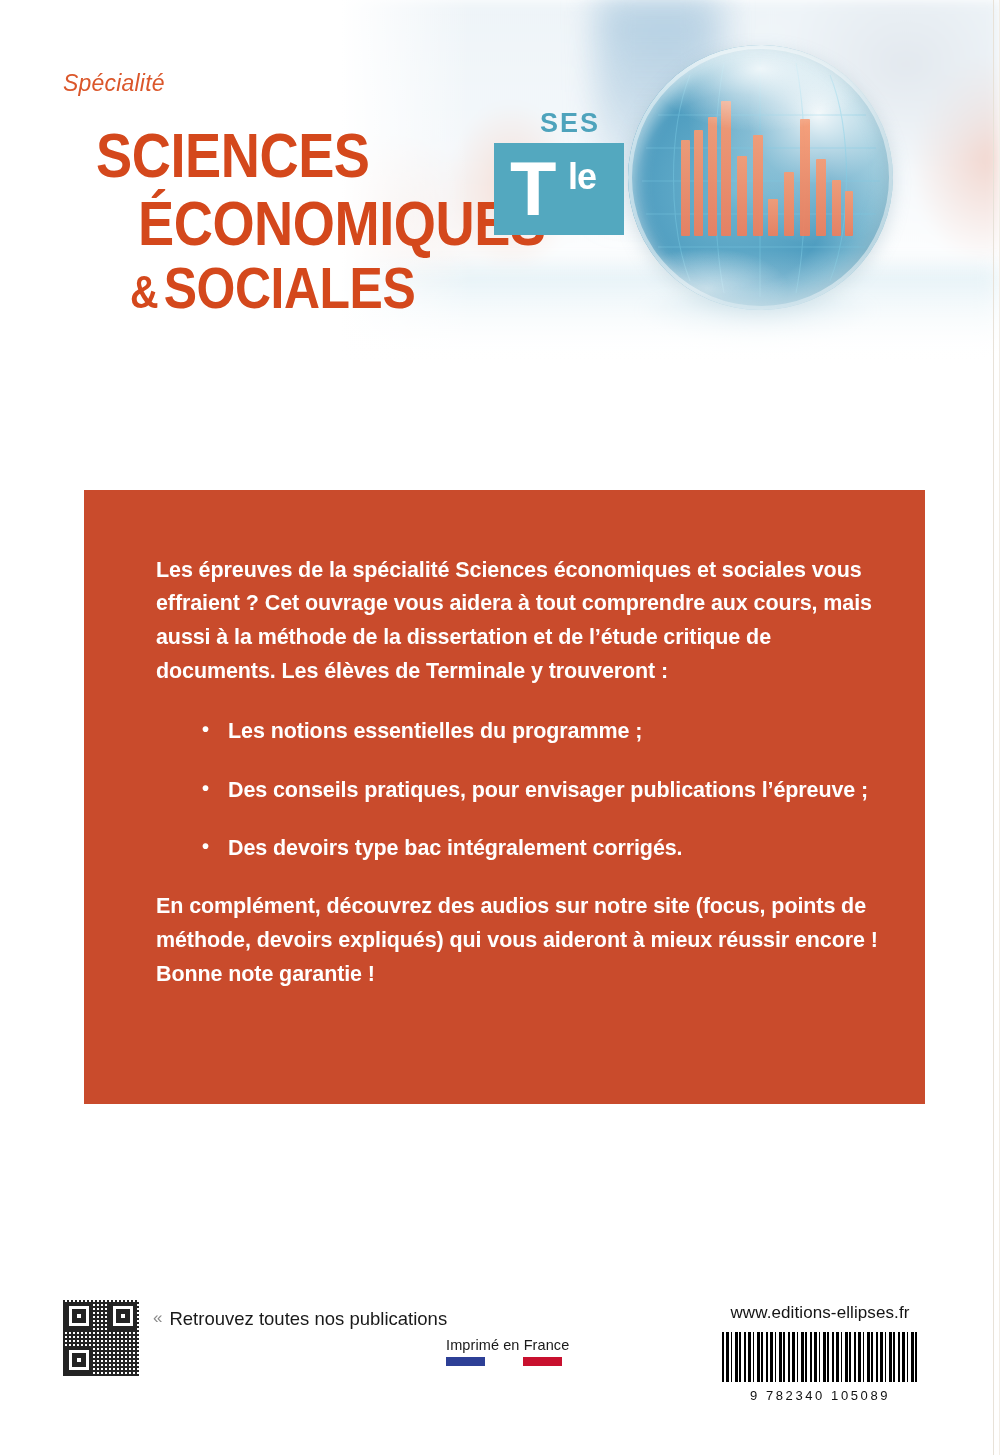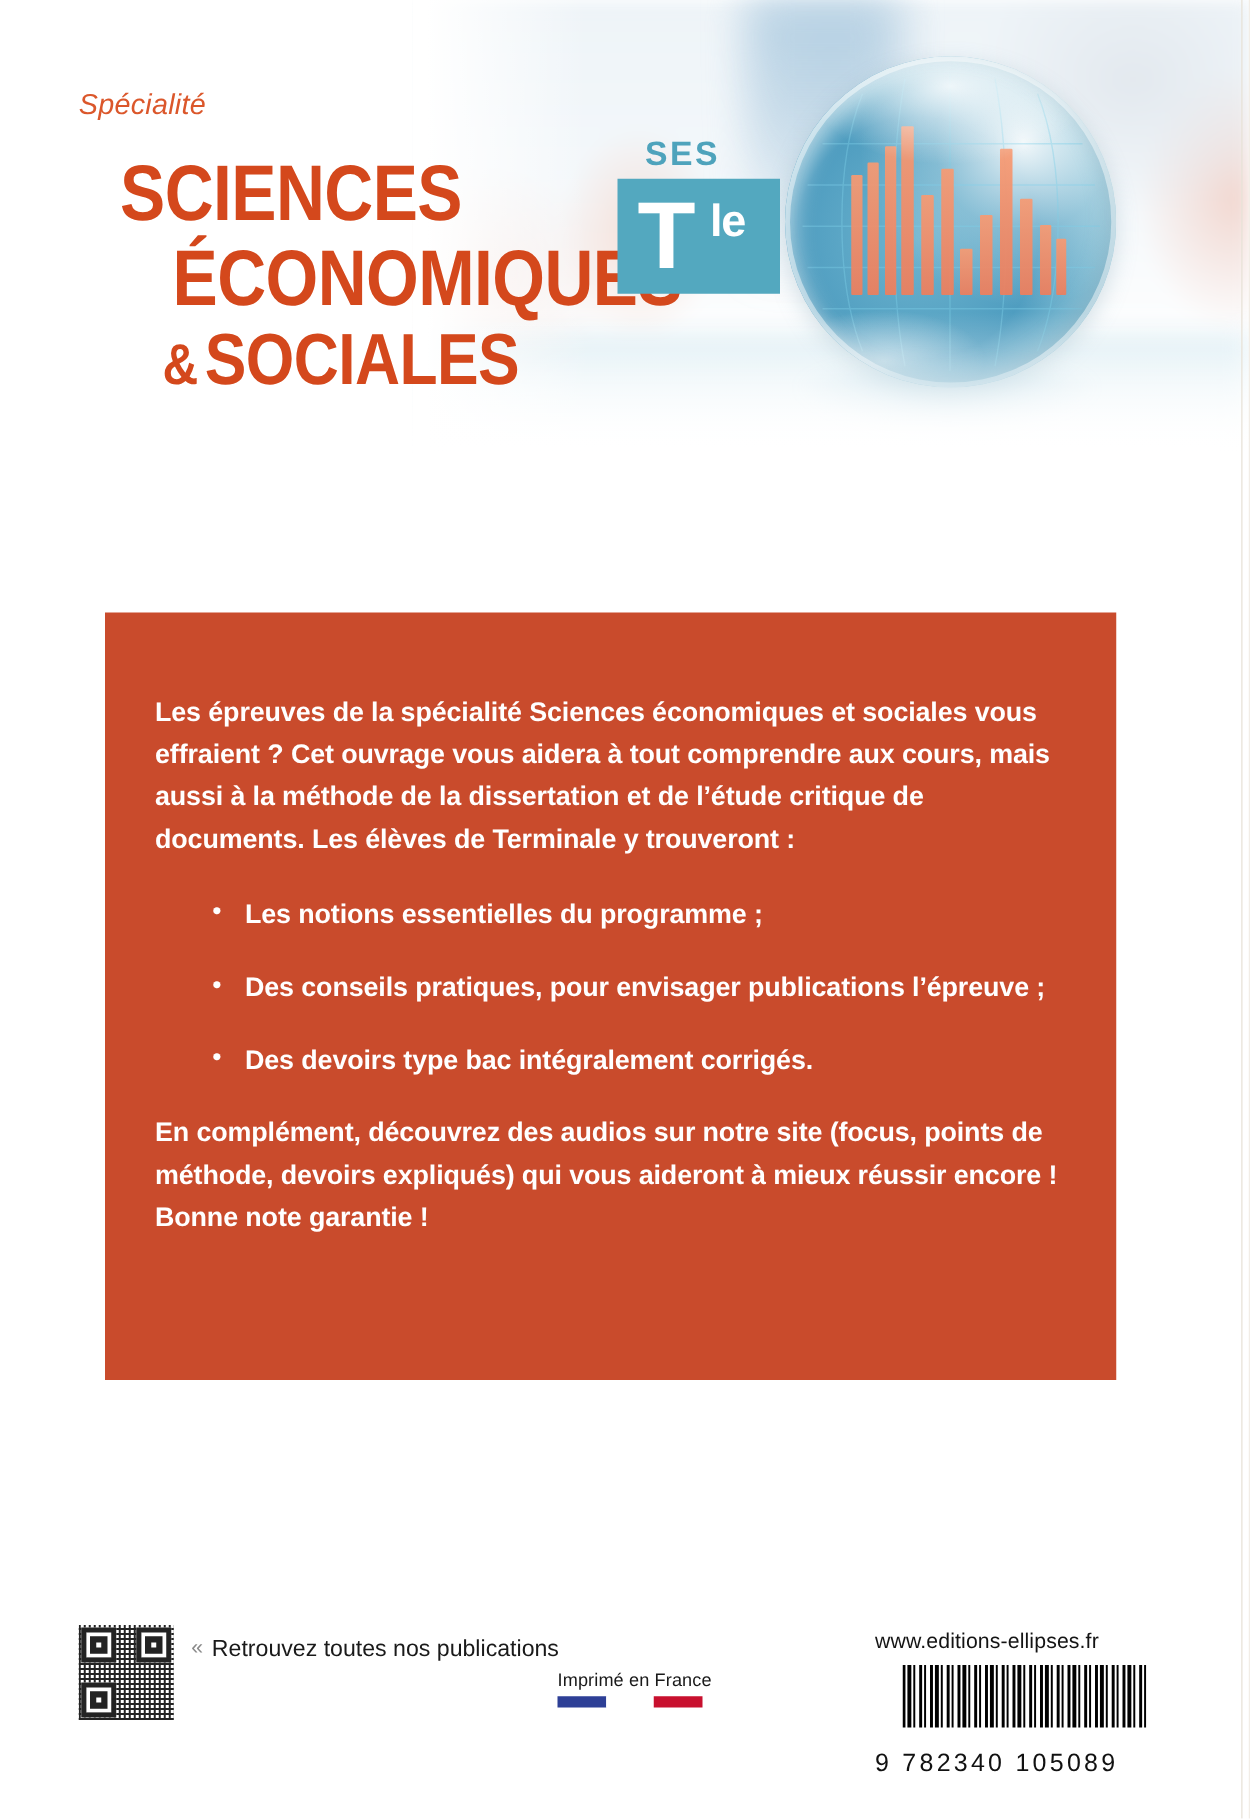--- a/index.html
+++ b/index.html
@@ -193,7 +193,7 @@
     font-weight: bold;
     color: #4EA3BC;
     letter-spacing: 2px;
-    text-align: left;
+    text-align: center;
     width: 108px;
     margin-left: 22px;
     line-height: 1;

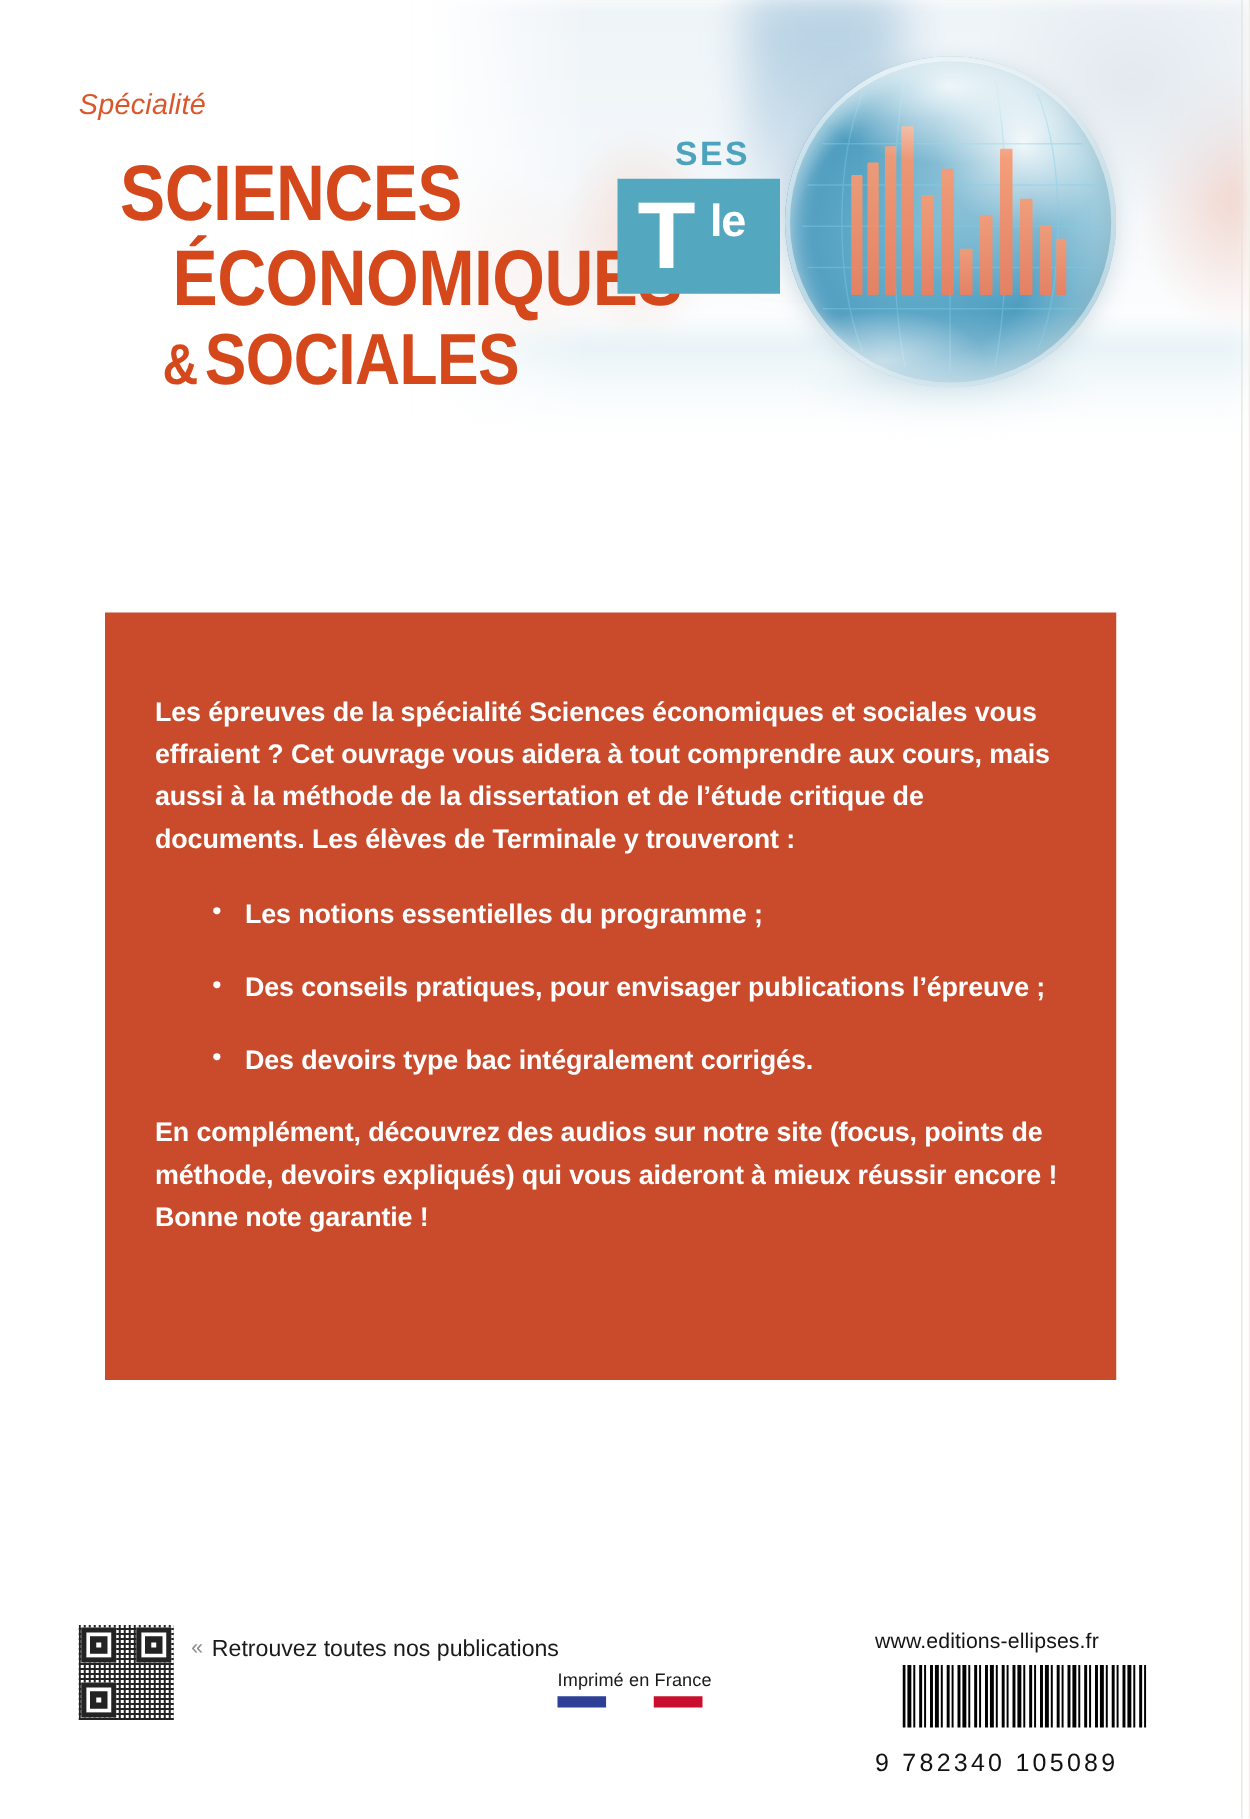--- a/index.html
+++ b/index.html
@@ -236,6 +236,7 @@
     height: 614px;
     background: #C94B2C;
     color: #ffffff;
+    padding-left: 32px;
   }
   .ob-inner {
     padding: 42px 44px 0 40px;

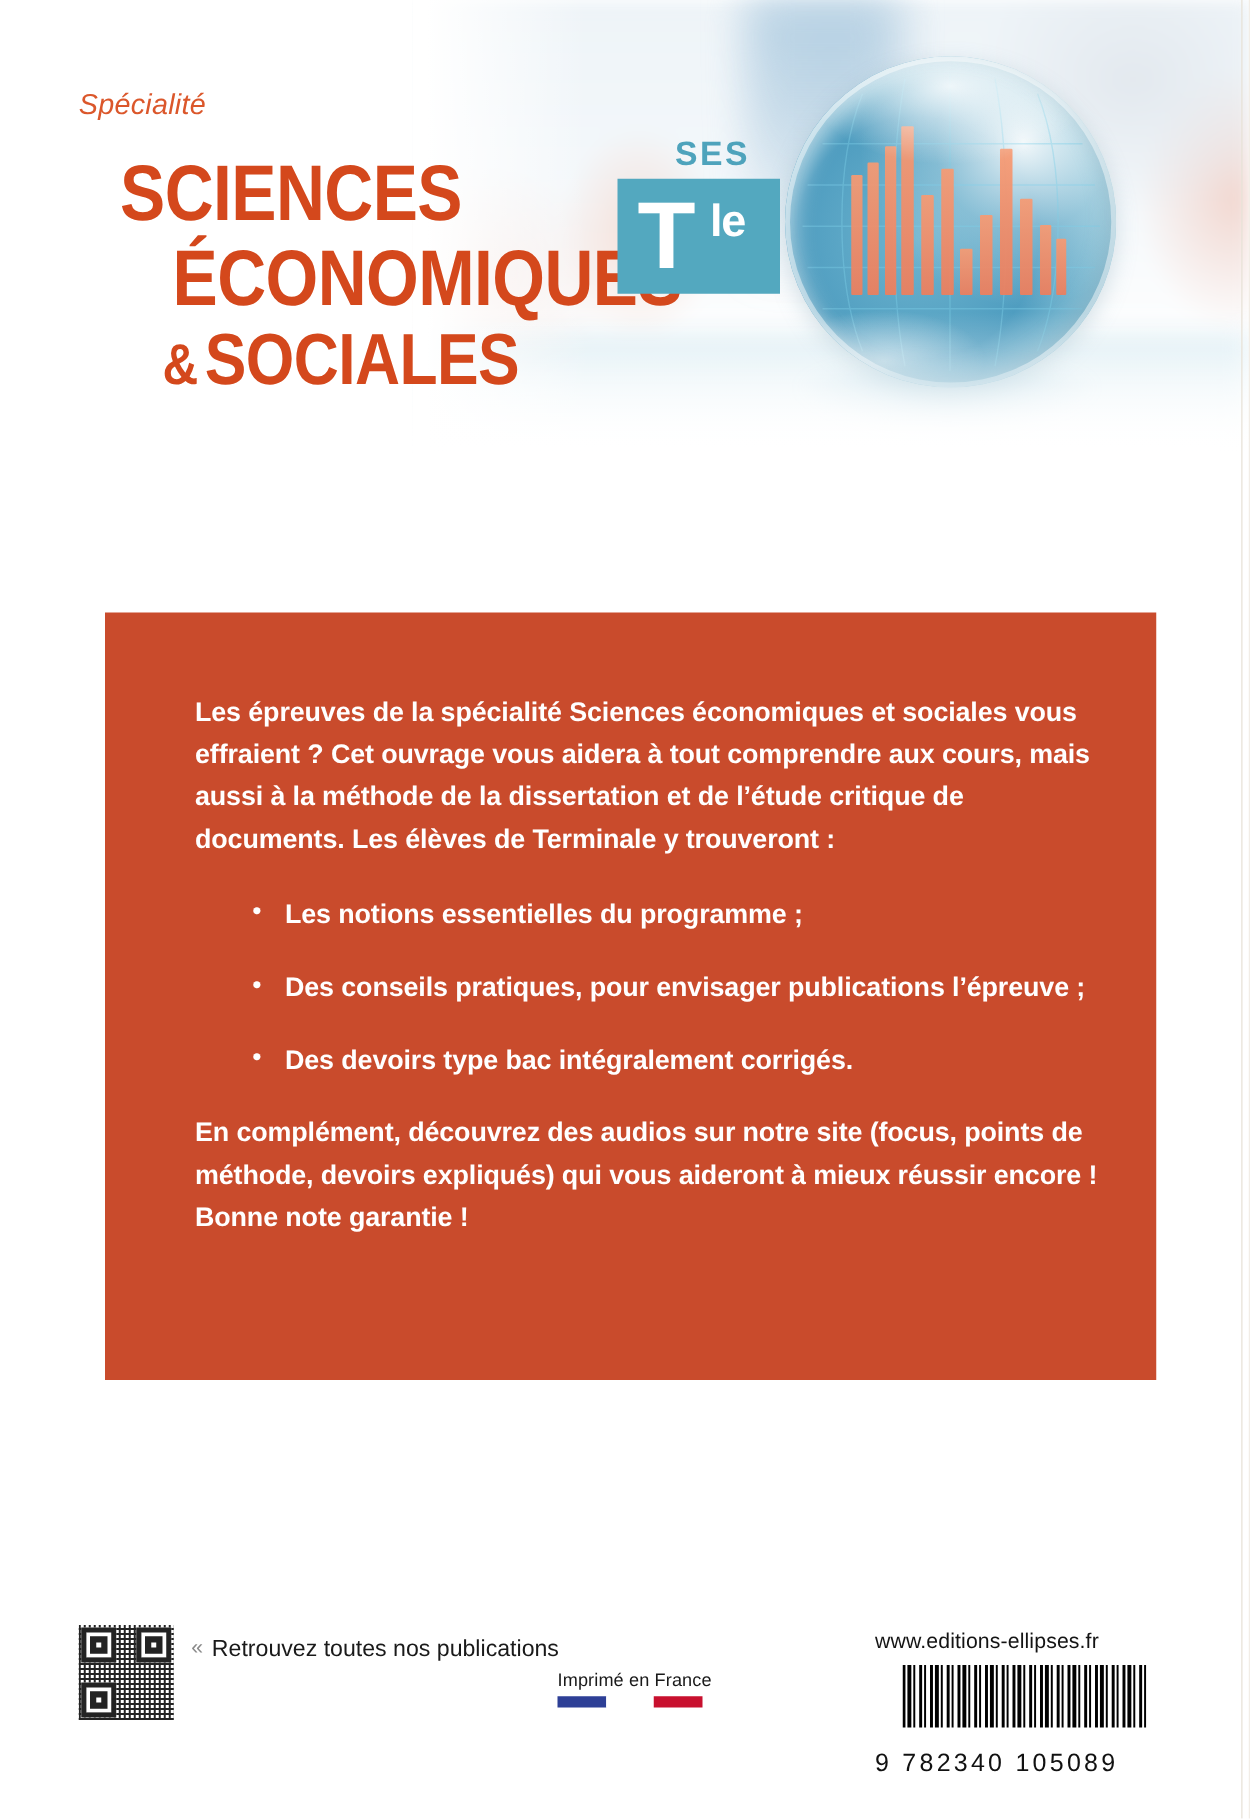--- a/index.html
+++ b/index.html
@@ -359,6 +359,7 @@
     position: absolute;
     right: 60px;
     top: 1303px;
+    text-align: center;
     width: 240px;
   }
   .pub-url {

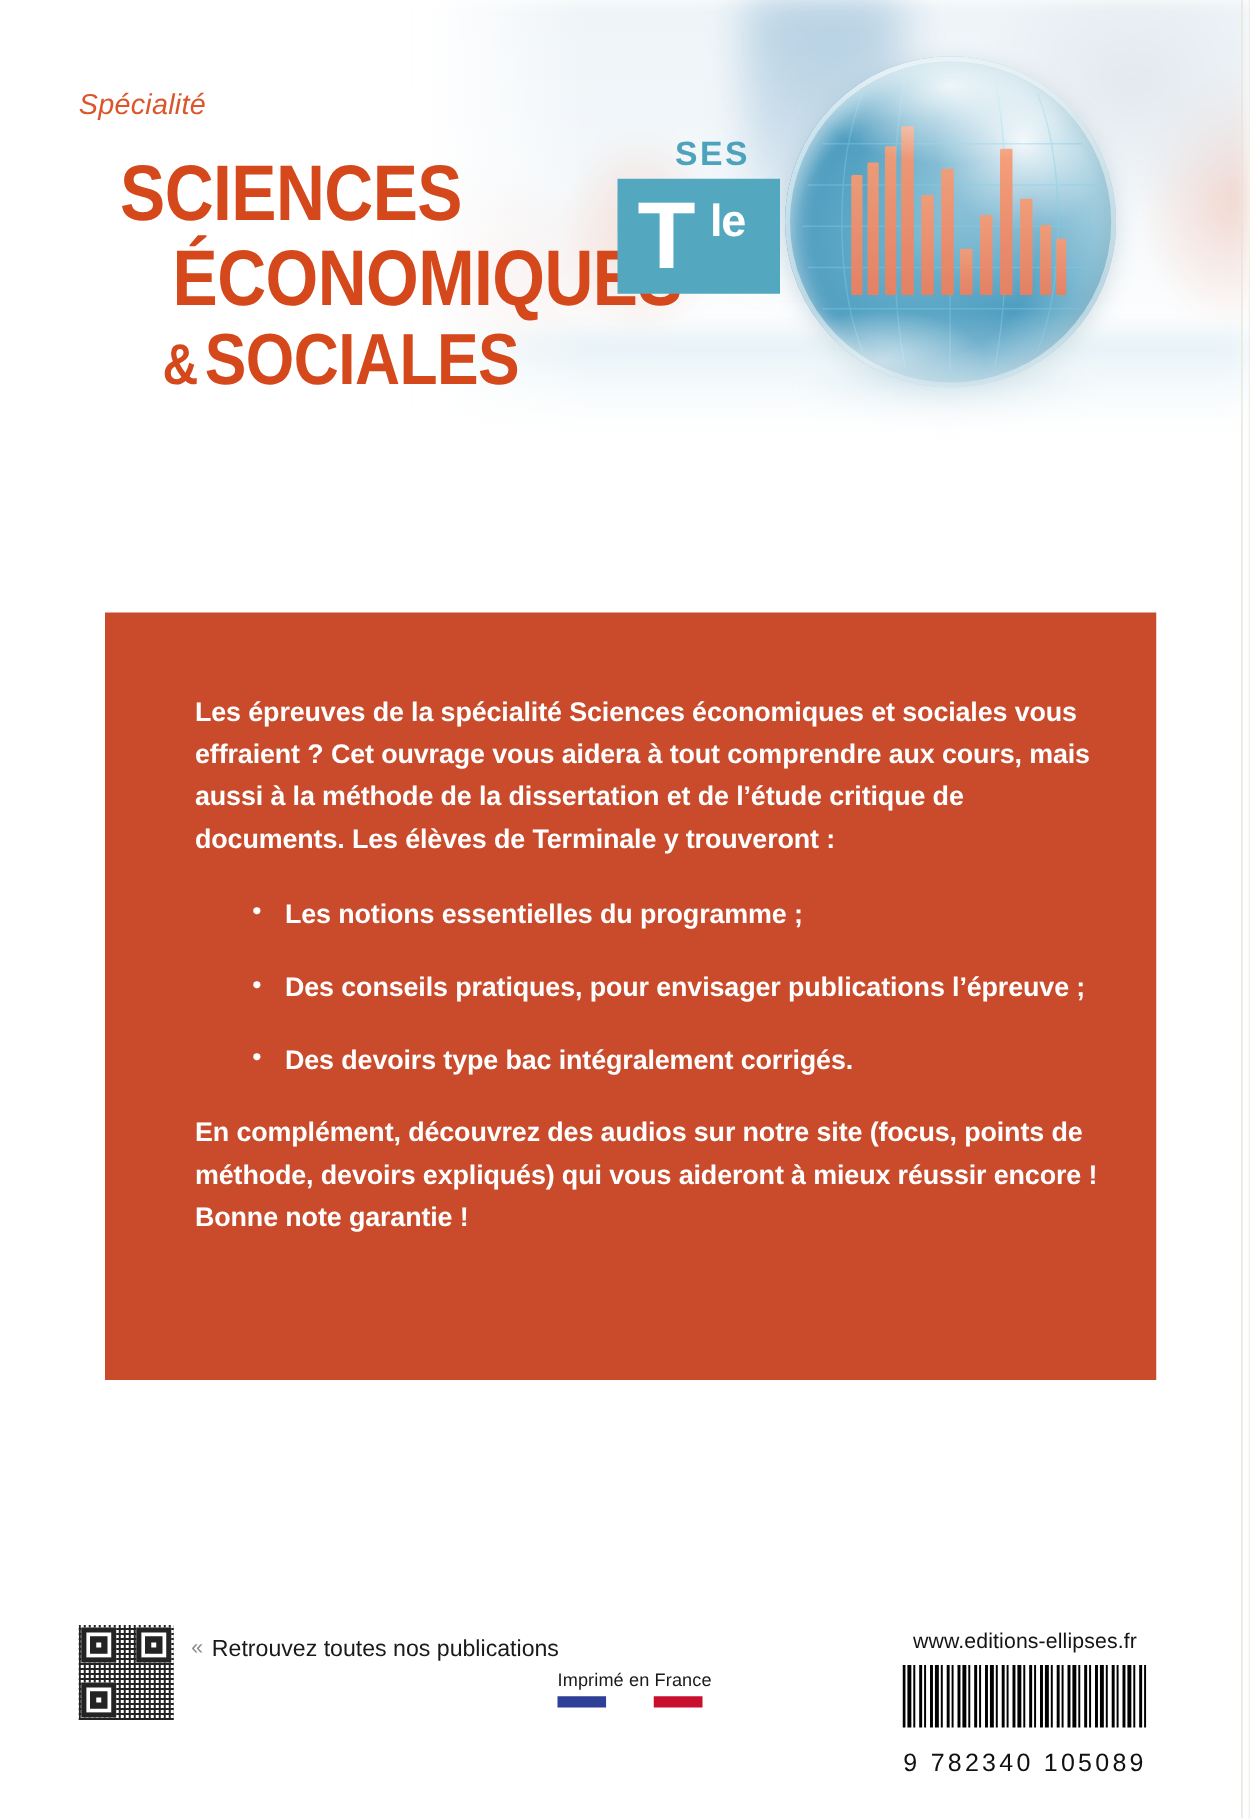--- a/index.html
+++ b/index.html
@@ -379,8 +379,8 @@
     background-size: 22px 100%;
   }
   .isbn {
-    margin-top: 18px;
-    font-size: 20px;
+    margin-top: 6px;
+    font-size: 13px;
     color: #111;
     letter-spacing: 2.6px;
   }

